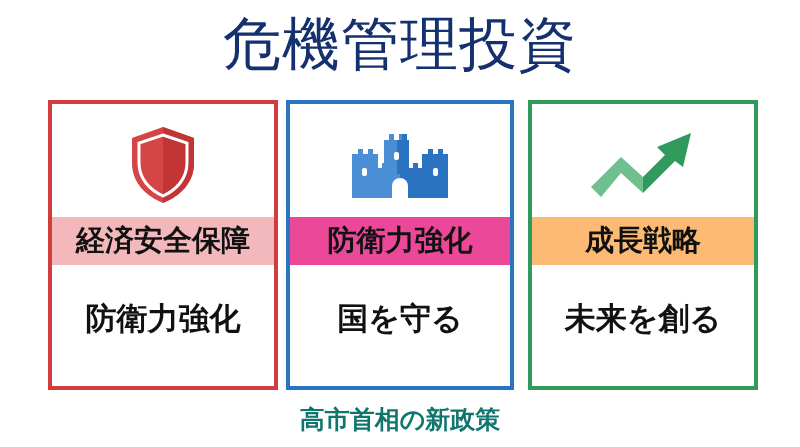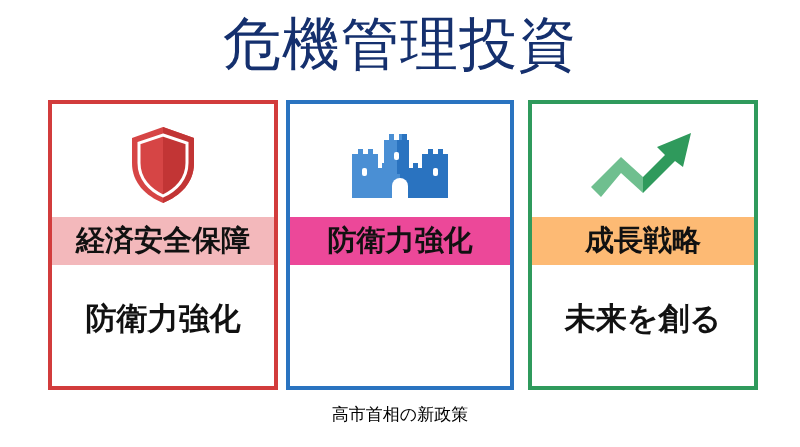--- a/index.html
+++ b/index.html
@@ -59,6 +59,7 @@
     </svg>
   </div>
   <div class="band">防衛力強化</div>
+  <div class="sub">国を守る</div>
 </div>
 
 <div class="card c2">

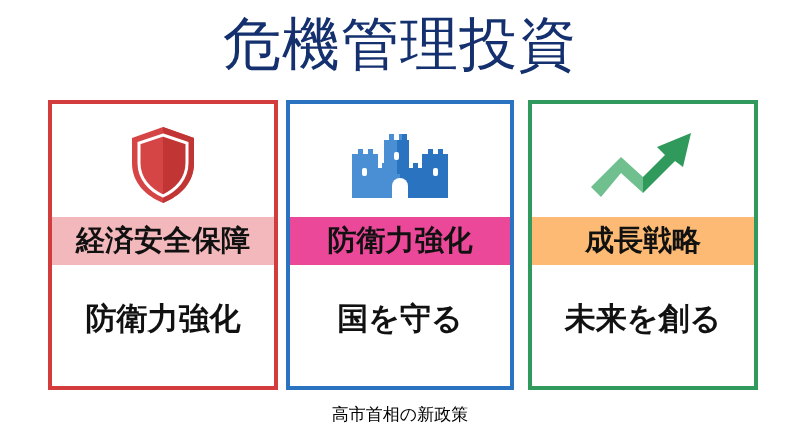--- a/index.html
+++ b/index.html
@@ -18,7 +18,7 @@
   .c1 .band { background:#ec4899; }
   .c2 .band { background:#fdba74; }
   .sub { position:absolute; left:0; top:190px; width:100%; text-align:center; font-size:31px; font-weight:bold; color:#111; line-height:48px; }
-  .footer { position:absolute; left:0; top:403px; width:800px; text-align:center; font-size:17px; font-weight:normal; color:#000000; }
+  .footer { position:absolute; left:0; top:403px; width:800px; text-align:center; font-size:25px; font-weight:bold; color:#0f766e; }
 </style>
 </head>
 <body>

